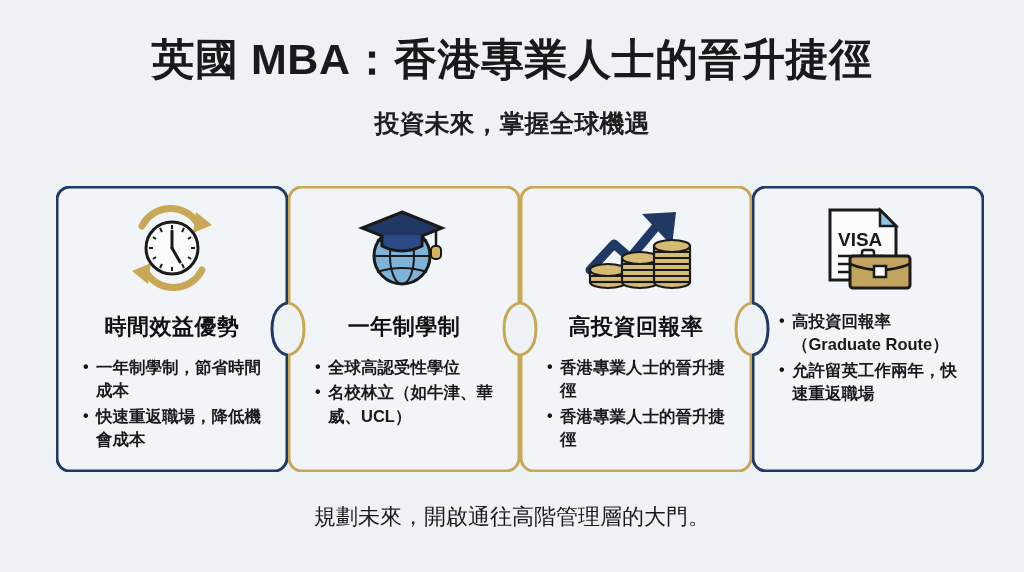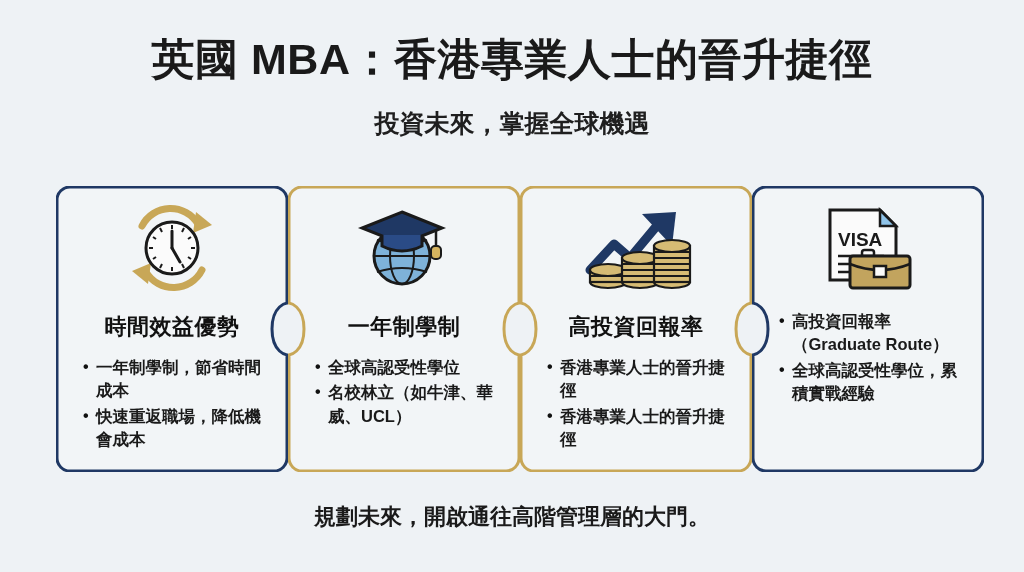--- a/index.html
+++ b/index.html
@@ -255,7 +255,7 @@
         </div>
         <div class="bullet">
           <span class="dot">•</span>
-          <span class="btext">全球高認受性學位，累積實戰經驗</span>
+          <span class="btext">允許留英工作兩年，快速重返職場</span>
         </div>
       </div>
     </div>

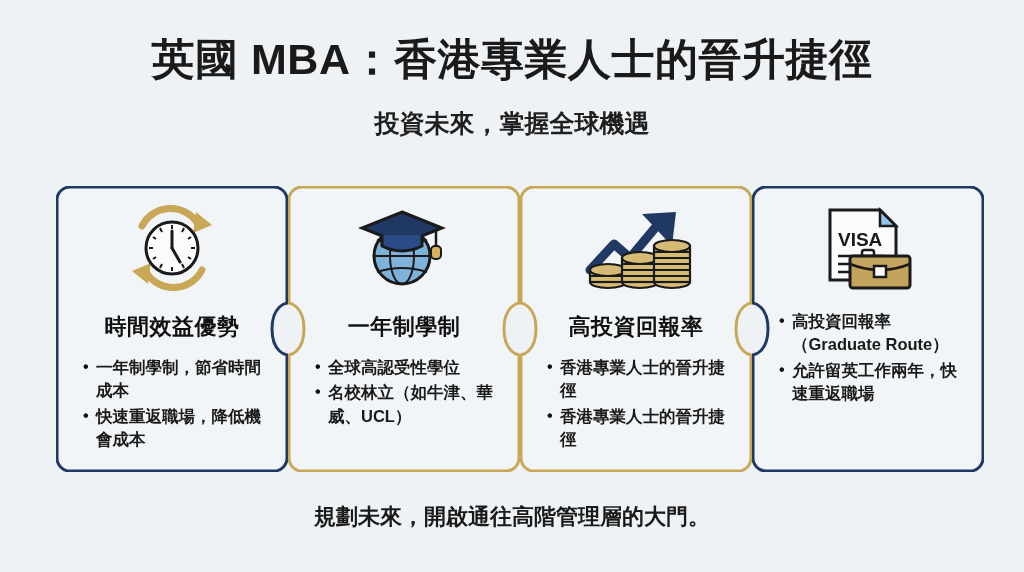--- a/index.html
+++ b/index.html
@@ -25,7 +25,7 @@
   }
   .footer {
     position:absolute; left:0; top:502px; width:1024px;
-    text-align:center; font-size:22px; font-weight:bold;
+    text-align:center; font-size:22px; font-weight:normal;
     color:#1a1a1a; white-space:nowrap;
   }
 

